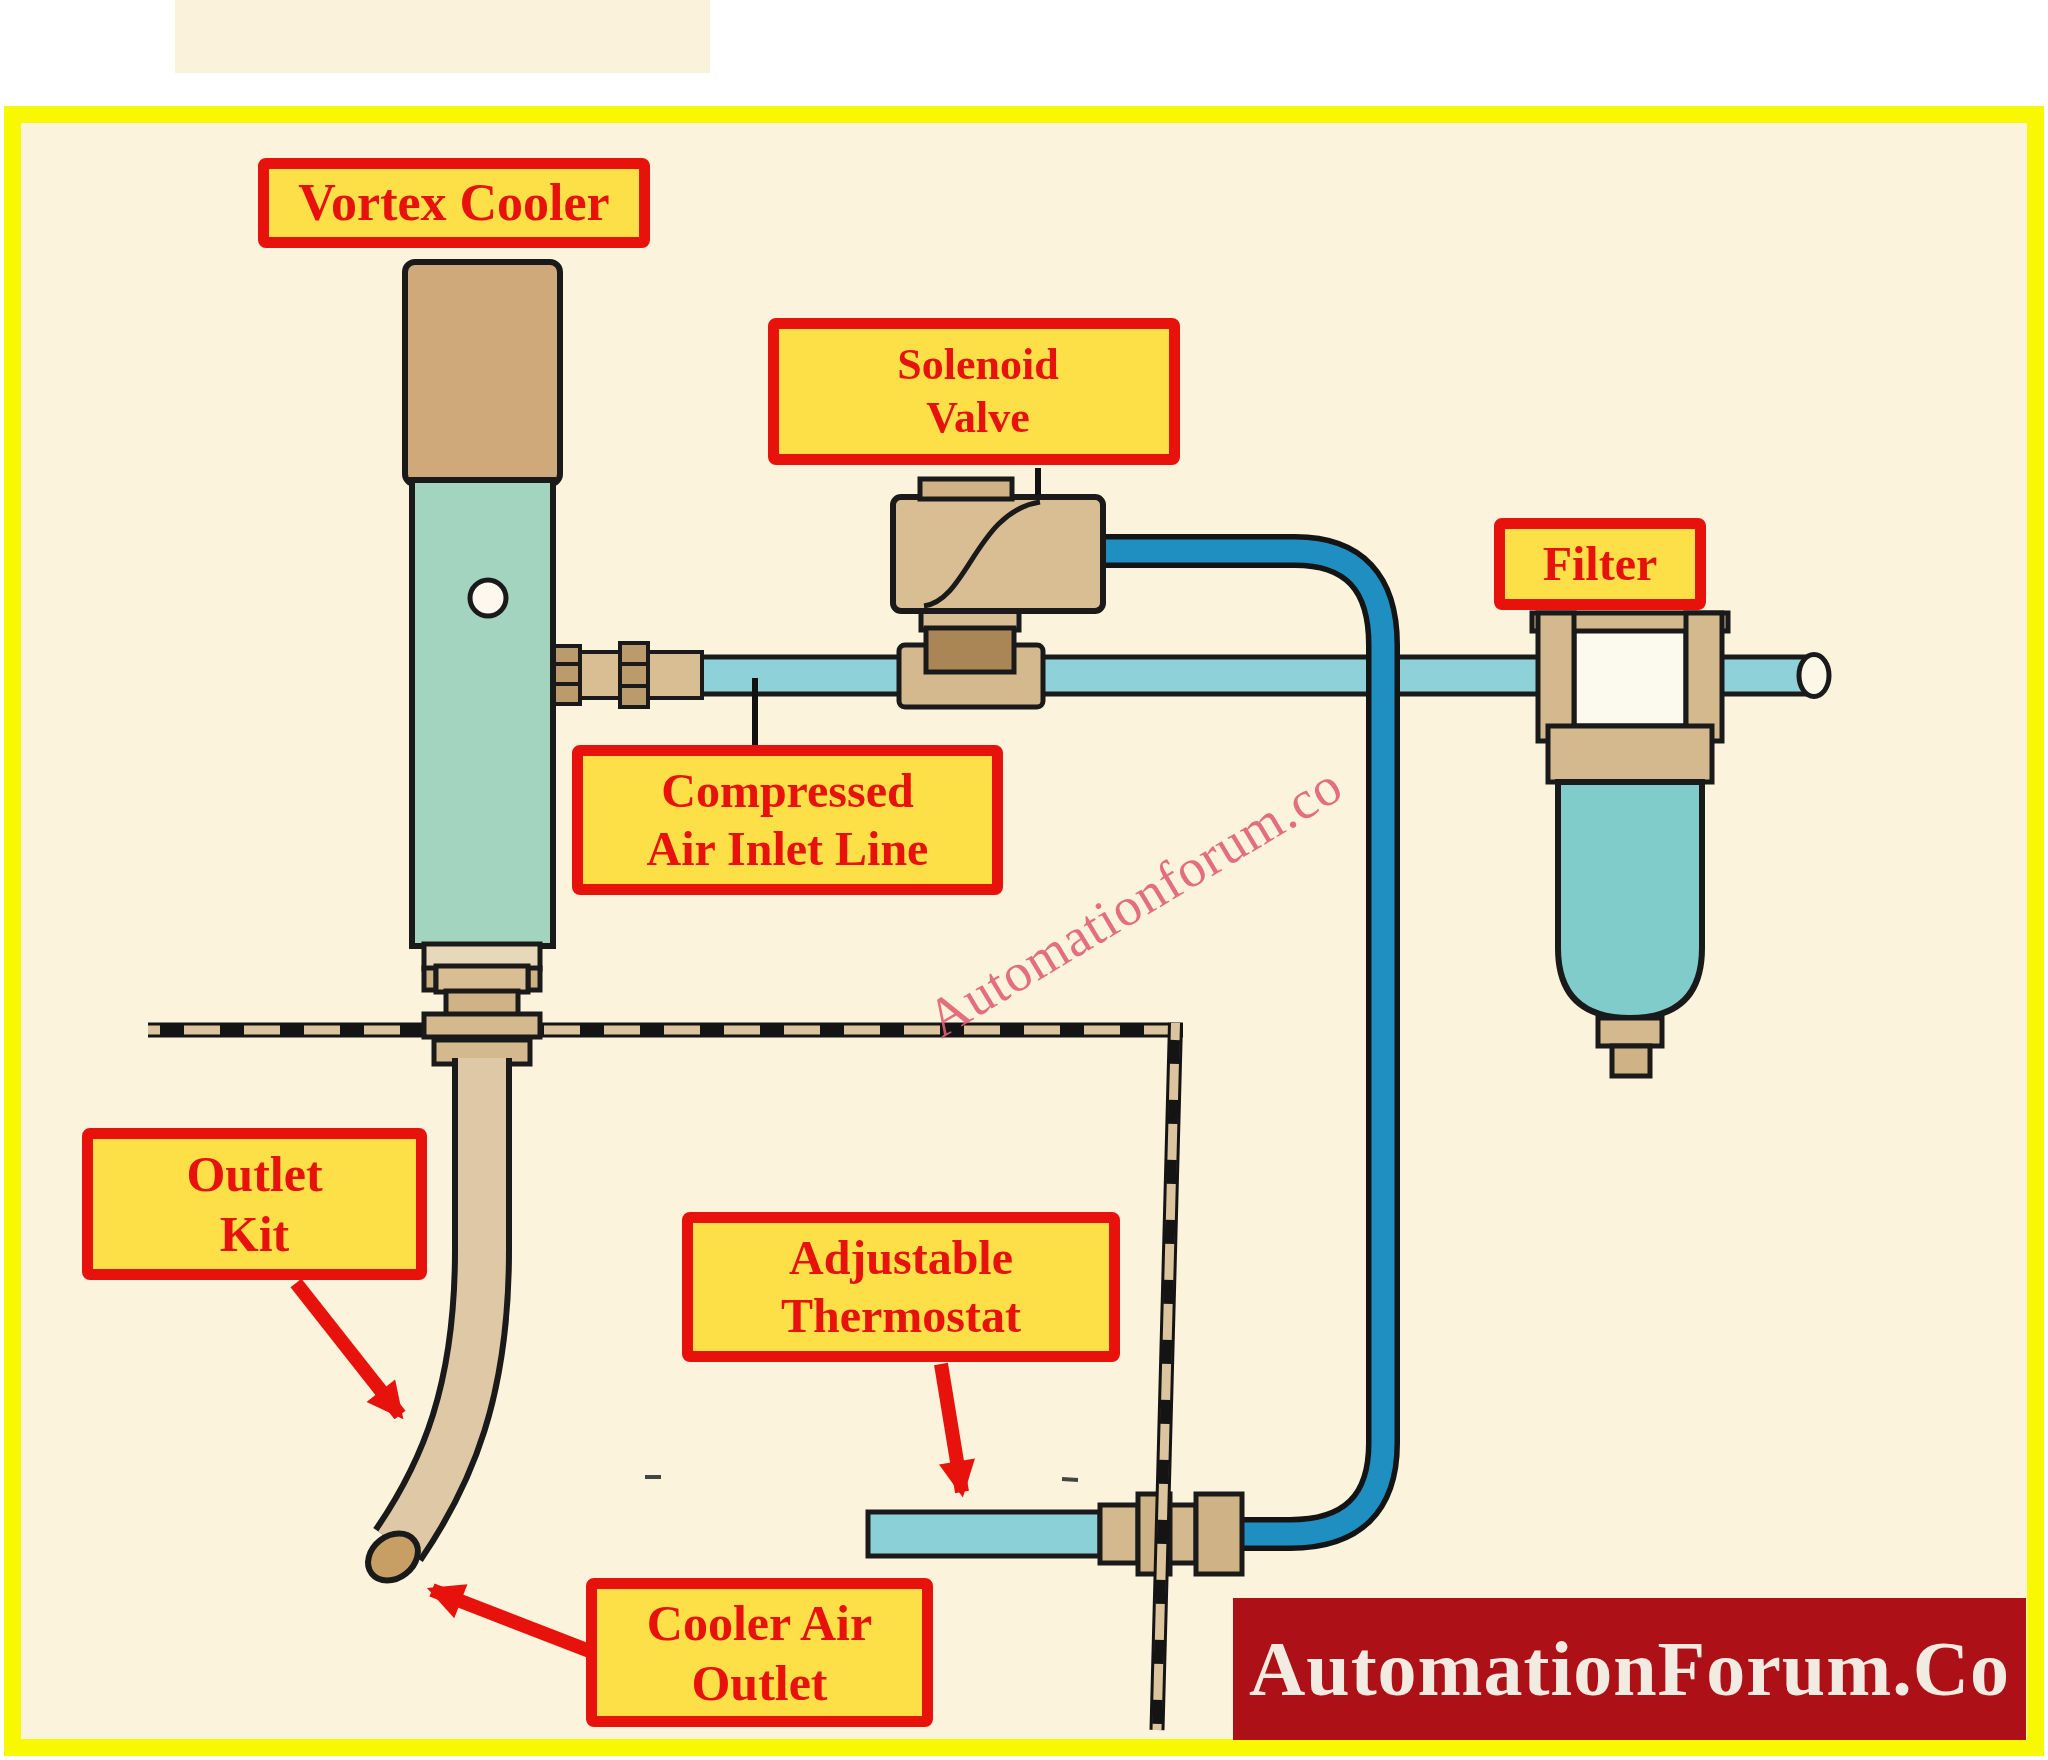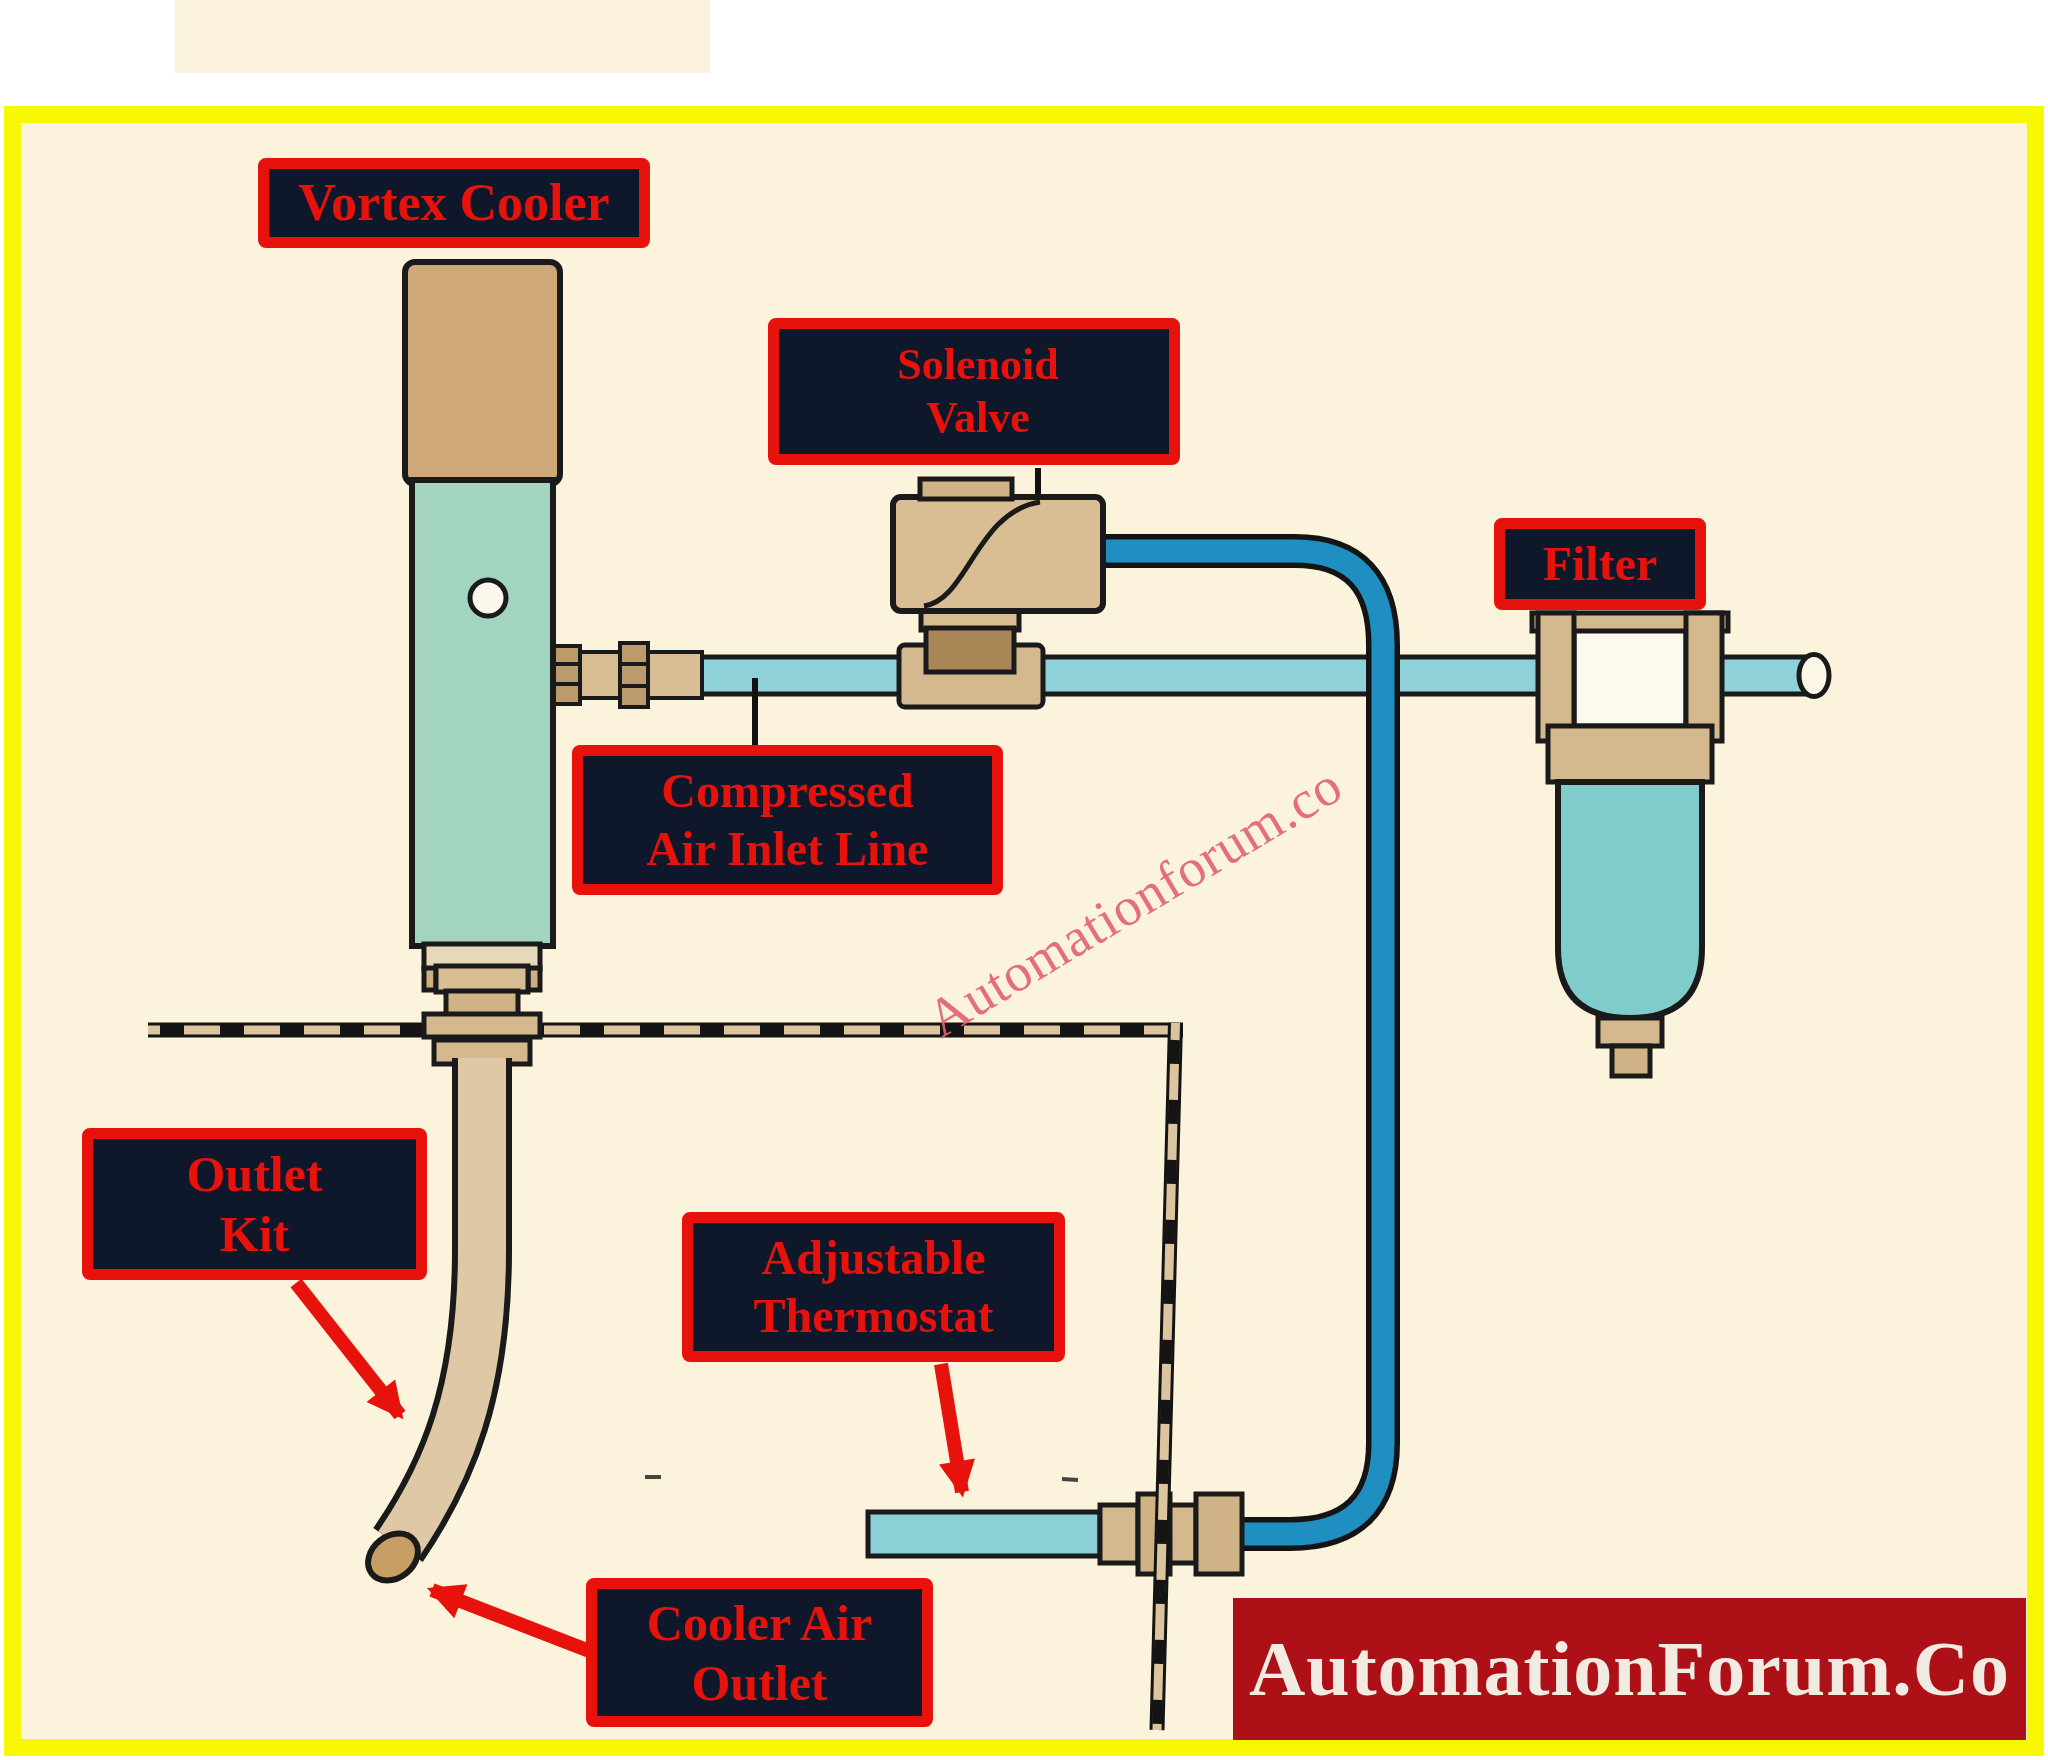--- a/index.html
+++ b/index.html
@@ -10,7 +10,7 @@
   .canvas{position:absolute;left:17px;top:17px;right:17px;bottom:17px;background:#fcf3dc;}
   svg.diagram{position:absolute;left:0;top:0;width:2048px;height:1760px;}
   .label{position:absolute;display:flex;align-items:center;justify-content:center;
-         background:#0f172a;border:11px solid #e8120d;border-radius:8px;
+         background:#fde047;border:11px solid #e8120d;border-radius:8px;
          color:#e8120d;font-weight:700;text-align:center;white-space:pre-line;
          line-height:1.2;box-sizing:border-box;}
   .watermark{position:absolute;left:948px;top:988px;width:480px;color:rgba(224,95,114,0.9);

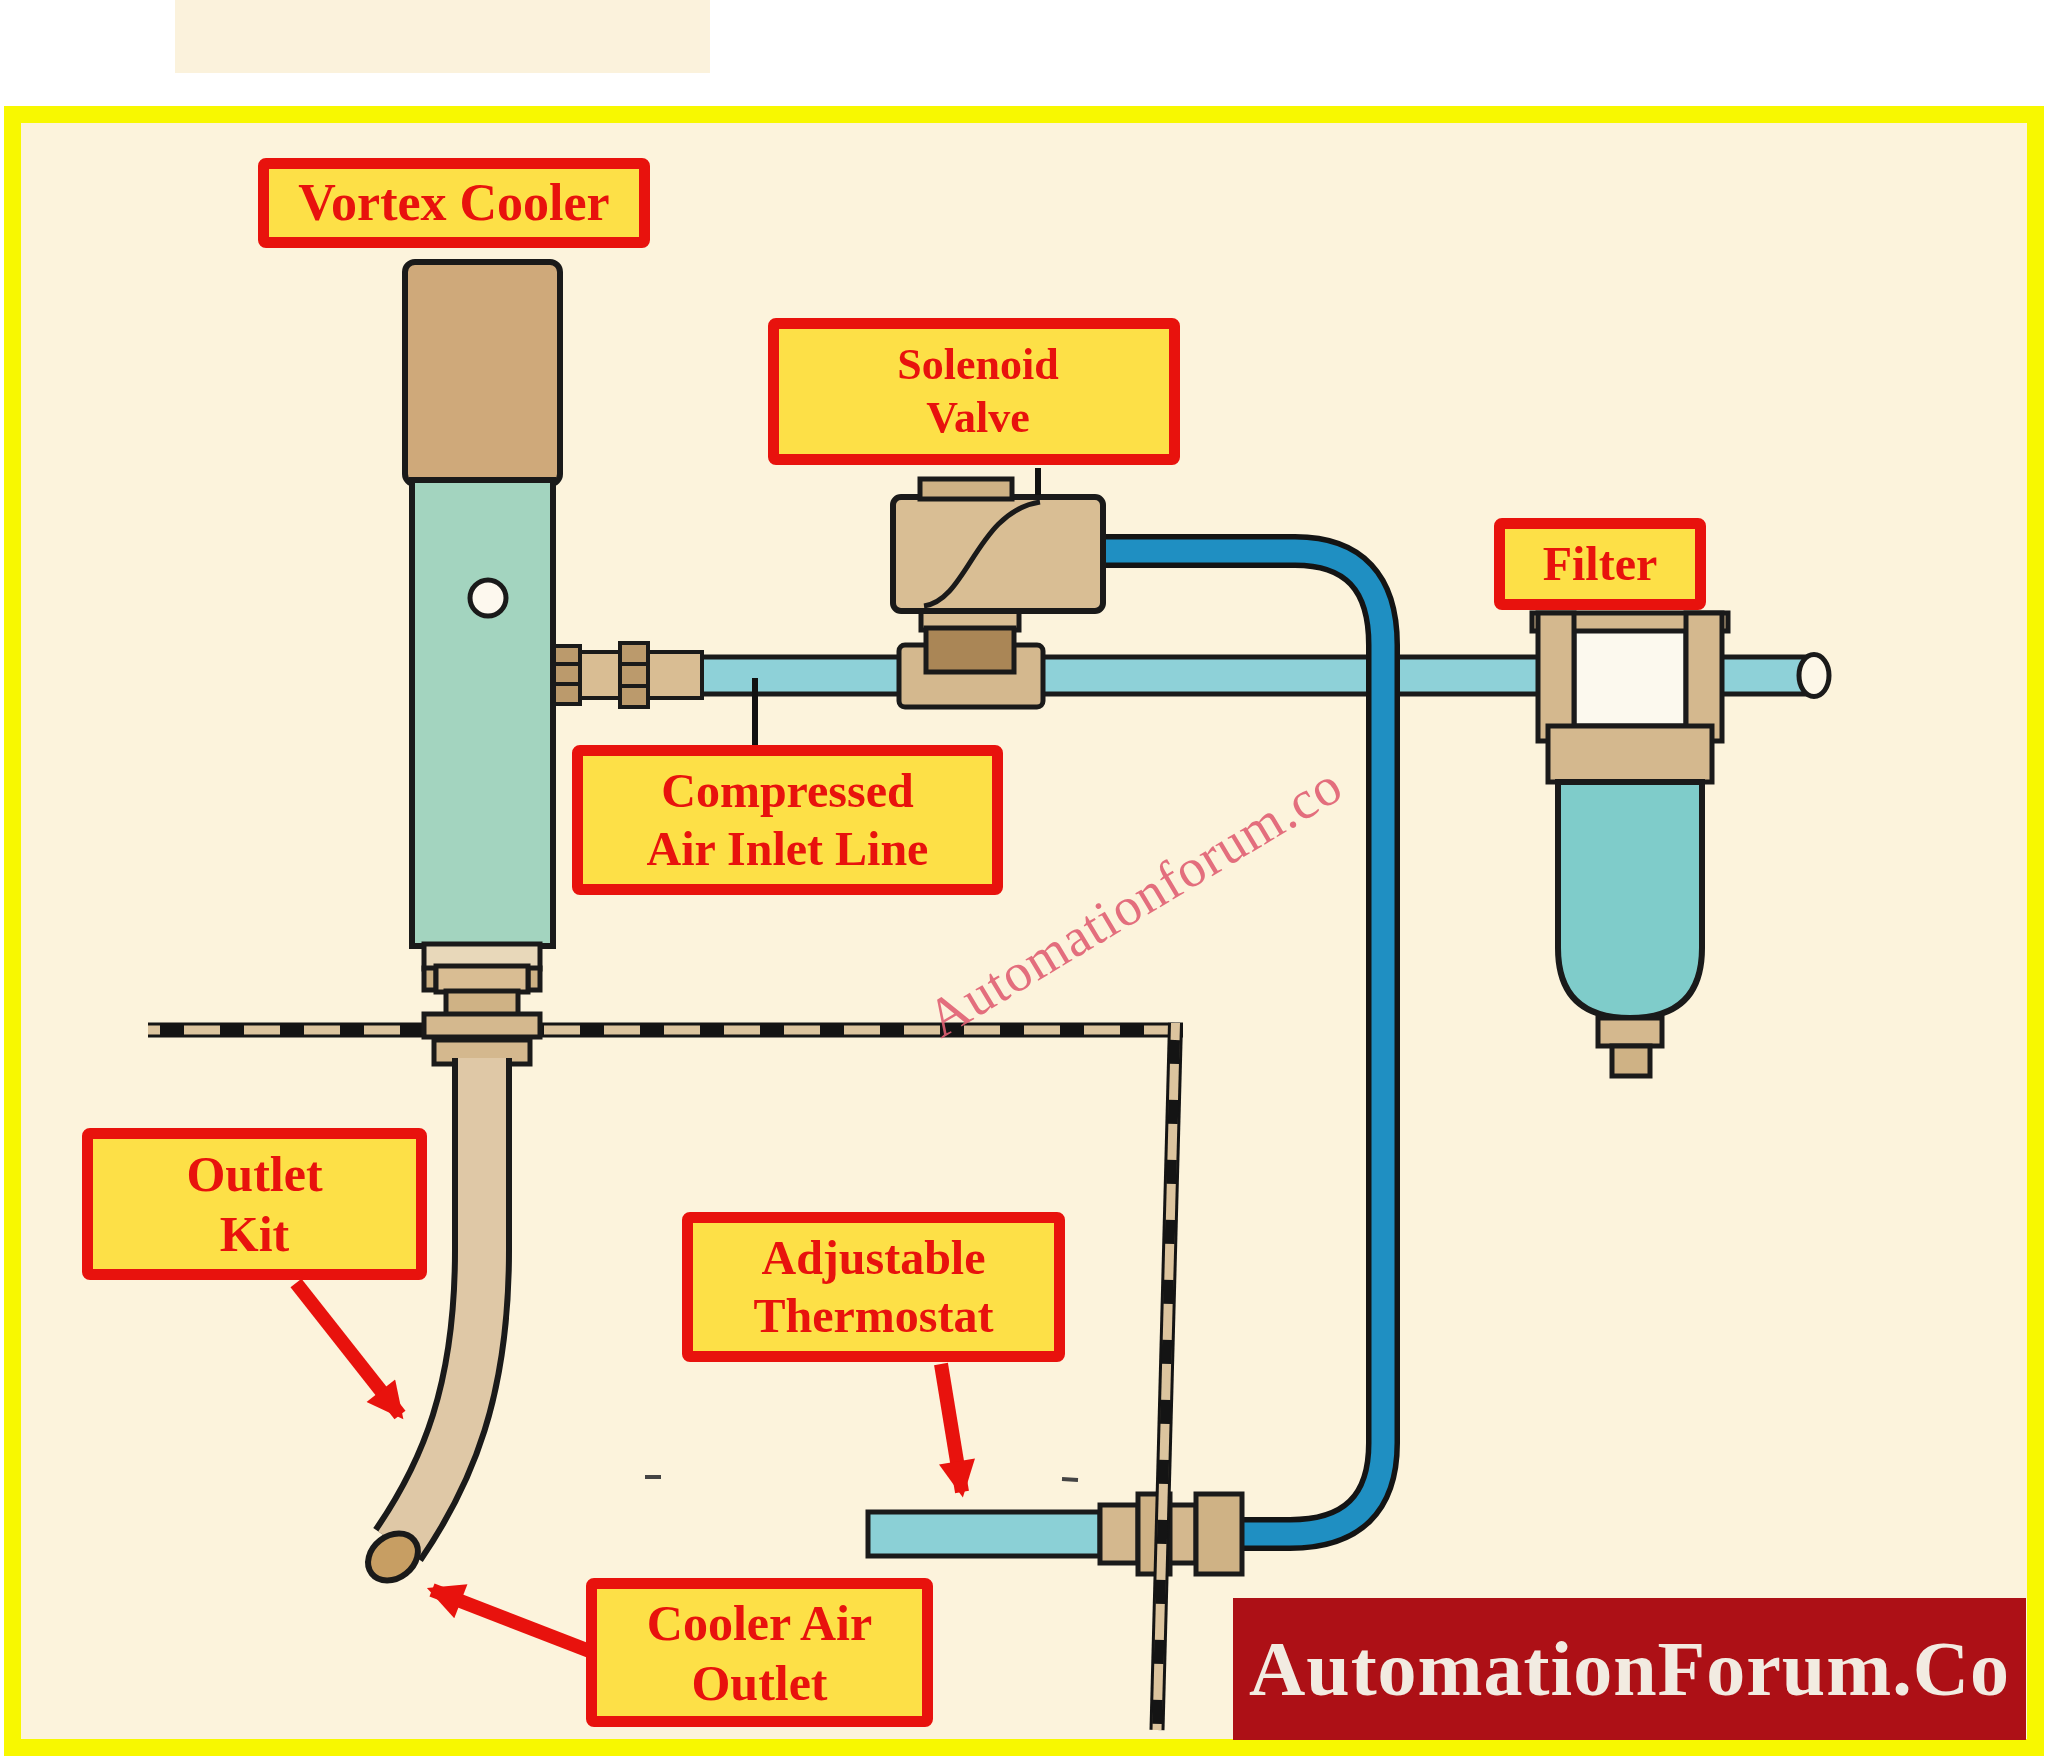--- a/index.html
+++ b/index.html
@@ -152,7 +152,7 @@
   <div class="label" style="left:82px;top:1128px;width:345px;height:152px;font-size:50px;">Outlet
 Kit</div>
 
-  <div class="label" style="left:682px;top:1212px;width:383px;height:150px;font-size:48px;">Adjustable
+  <div class="label" style="left:682px;top:1212px;width:438px;height:150px;font-size:48px;">Adjustable
 Thermostat</div>
 
   <div class="label" style="left:586px;top:1578px;width:347px;height:149px;font-size:50px;">Cooler Air

